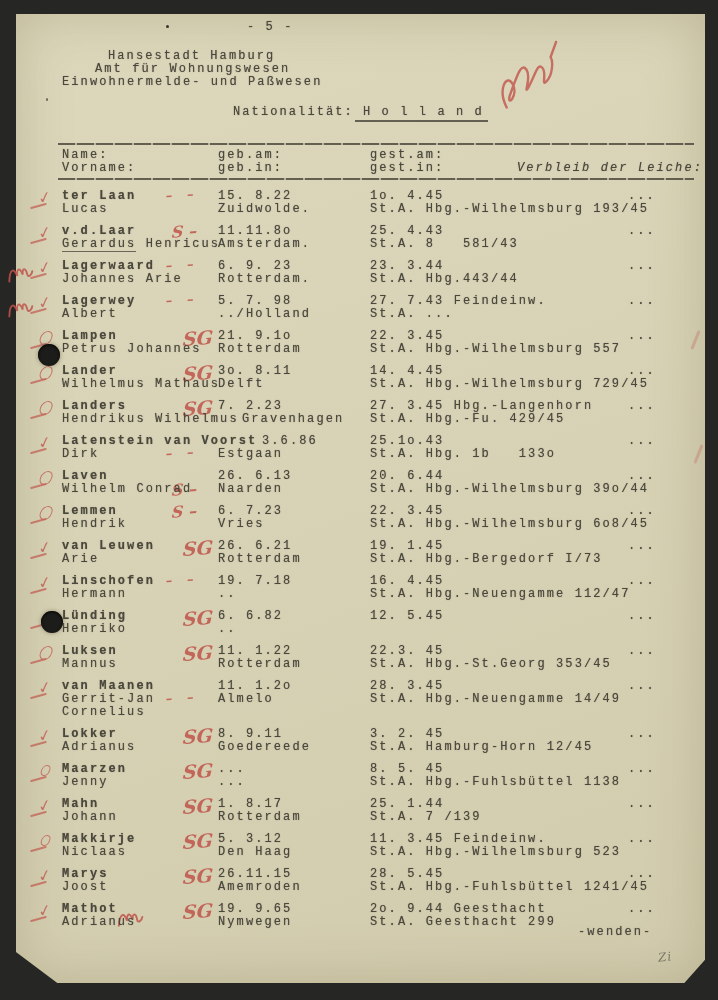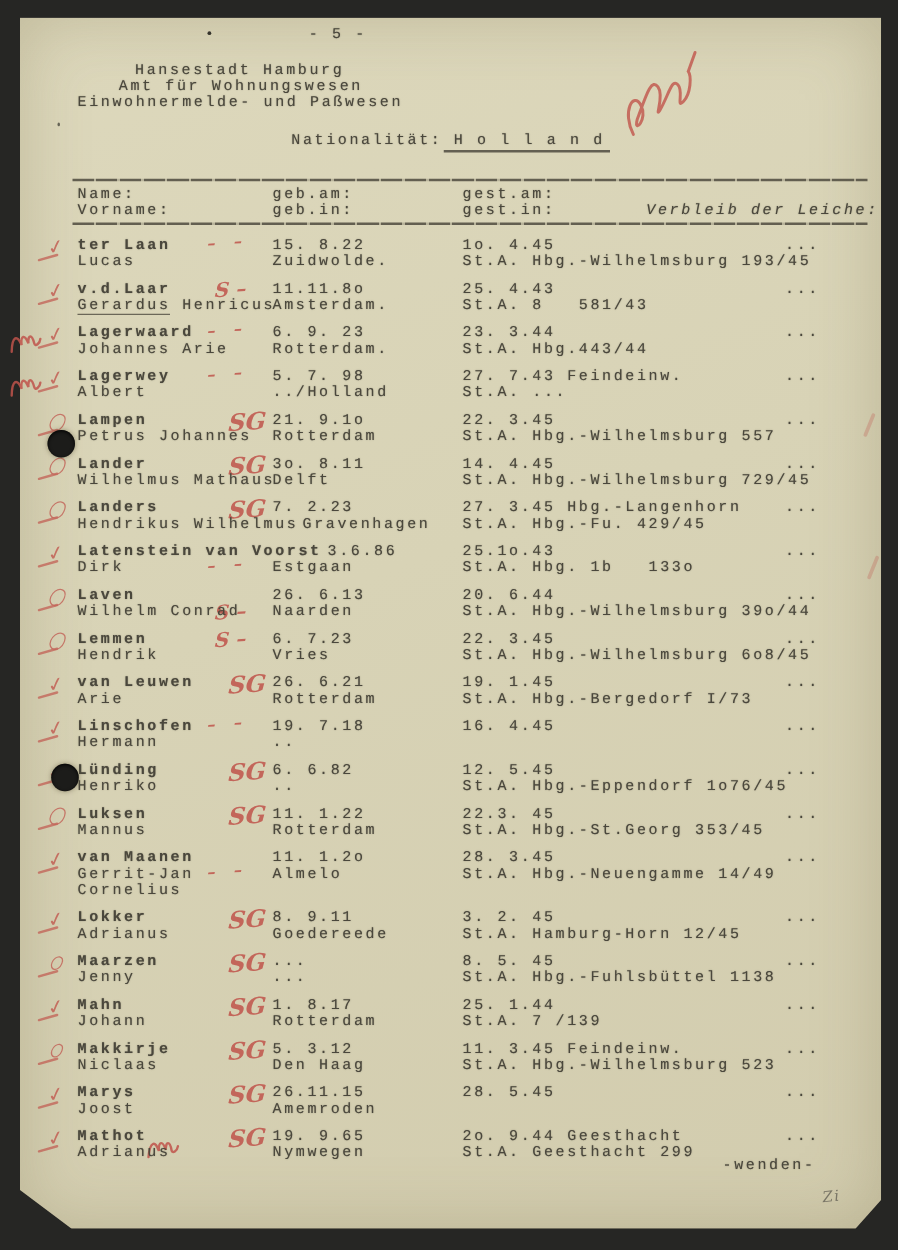--- a/index.html
+++ b/index.html
@@ -266,6 +266,7 @@
     <span class="t geb-am">19. 7.18</span>
     <span class="t geb-in">..</span>
     <span class="t gest-am">16. 4.45</span>
+    <span class="t gest-in">St.A. Hbg.-Neuengamme 112/47</span>
     <span class="t dots">...</span>
   </div>
     <div class="row r13">

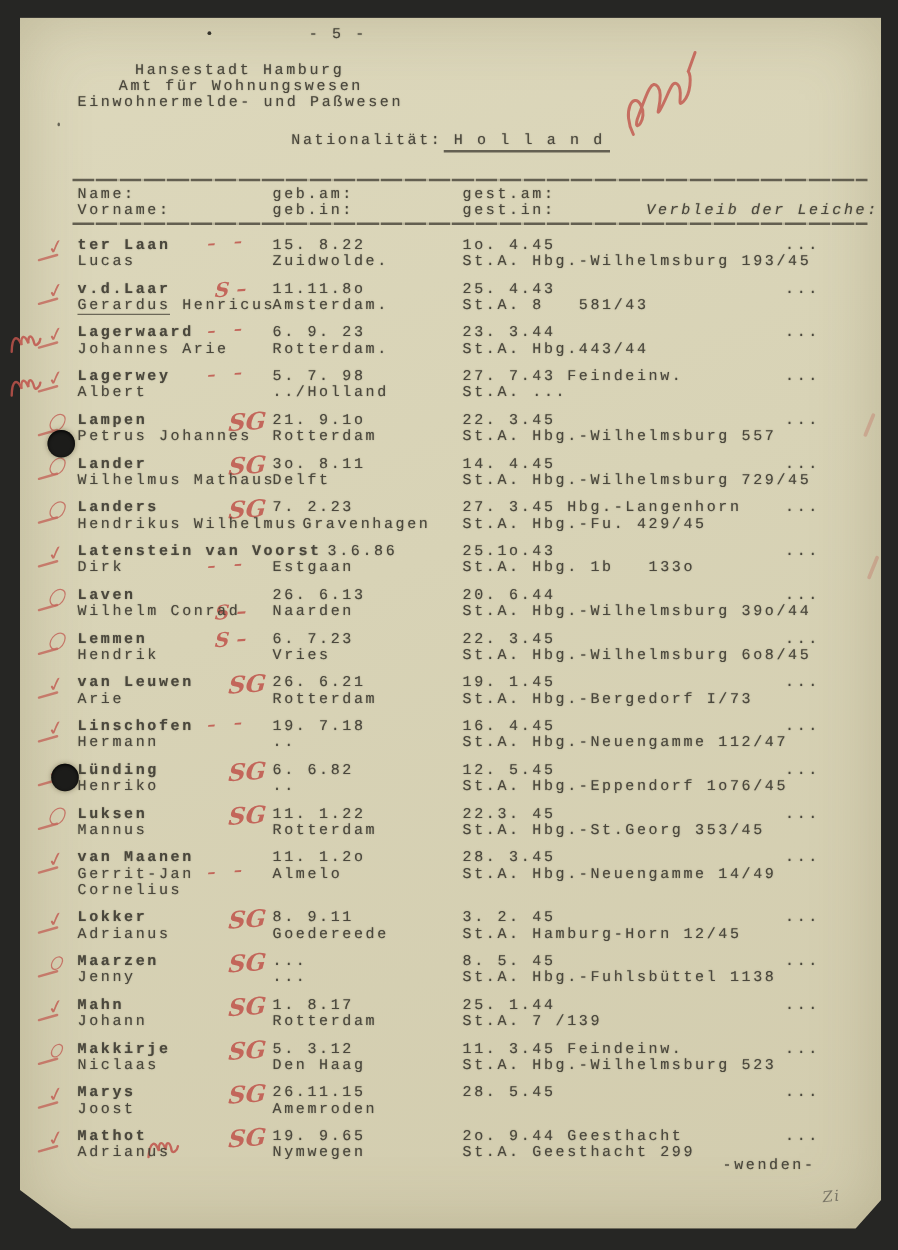--- a/index.html
+++ b/index.html
@@ -279,7 +279,6 @@
     <span class="t geb-am">6. 6.82</span>
     <span class="t geb-in">..</span>
     <span class="t gest-am">12. 5.45</span>
-    <span class="t gest-in">St.A. Hbg.-Eppendorf 1o76/45</span>
     <span class="t dots">...</span>
   </div>
     <div class="row r14">

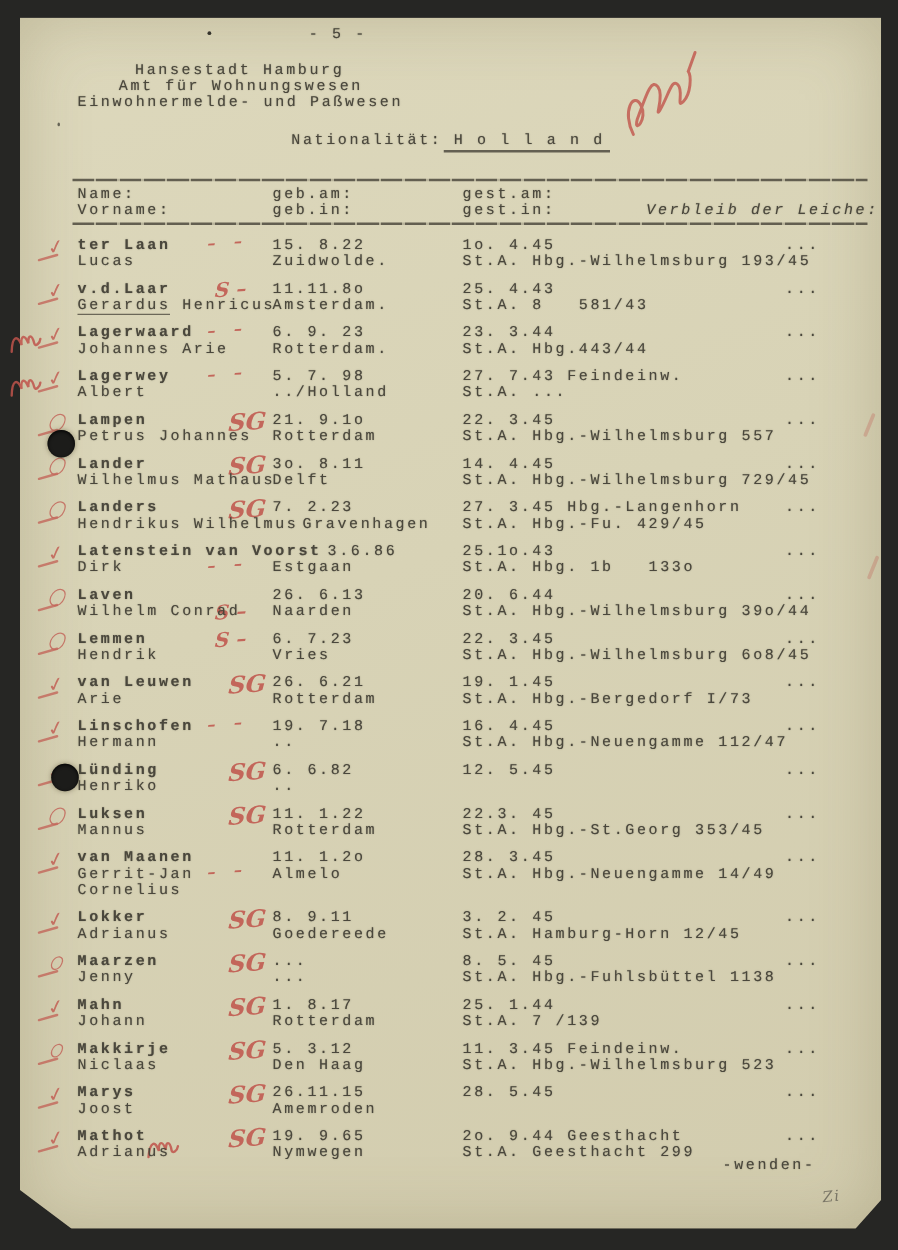--- a/index.html
+++ b/index.html
@@ -369,6 +369,7 @@
     <span class="t geb-am">26.11.15</span>
     <span class="t geb-in">Amemroden</span>
     <span class="t gest-am">28. 5.45</span>
+    <span class="t gest-in">St.A. Hbg.-Fuhlsbüttel 1241/45</span>
     <span class="t dots">...</span>
   </div>
     <div class="row r21">

